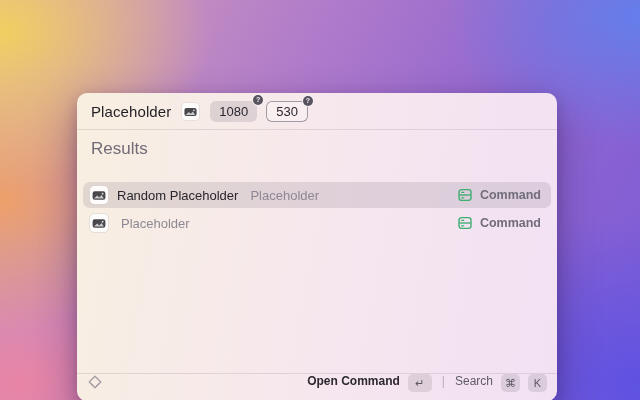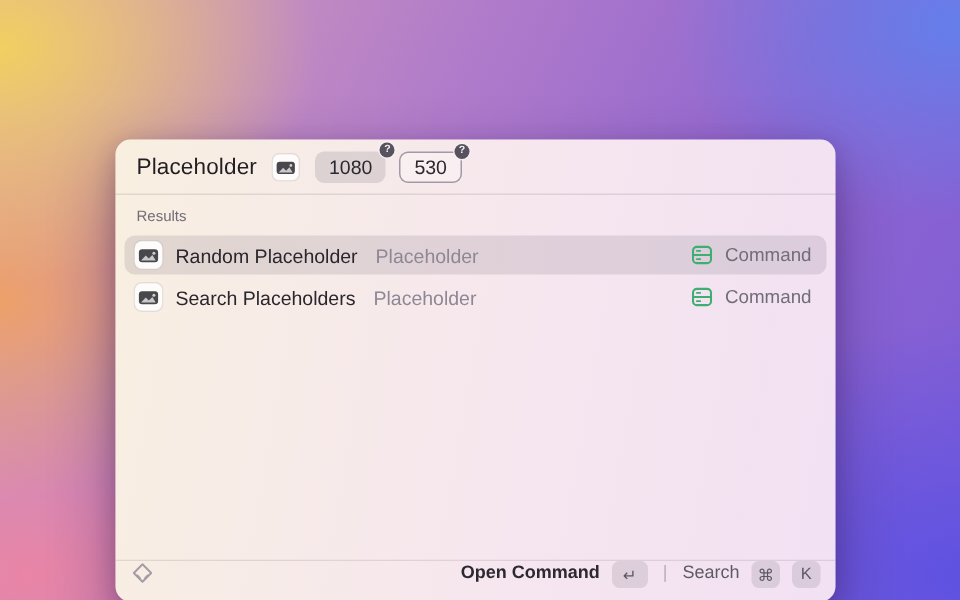--- a/index.html
+++ b/index.html
@@ -46,7 +46,7 @@
 
   
   .content { flex:1 1 auto; display:flex; flex-direction:column; padding:7px 6px 0; min-height:0; }
-  .section-header { font-size:10px; color:#716c78; padding:2px 8px 7px; }
+  .section-header { font-size:17px; color:#716c78; padding:2px 8px 23px; }
   .row {
     height:26px; flex:0 0 26px; border-radius:7px;
     display:flex; align-items:center; gap:8px; padding:0 10px 0 6px; margin-bottom:2px;

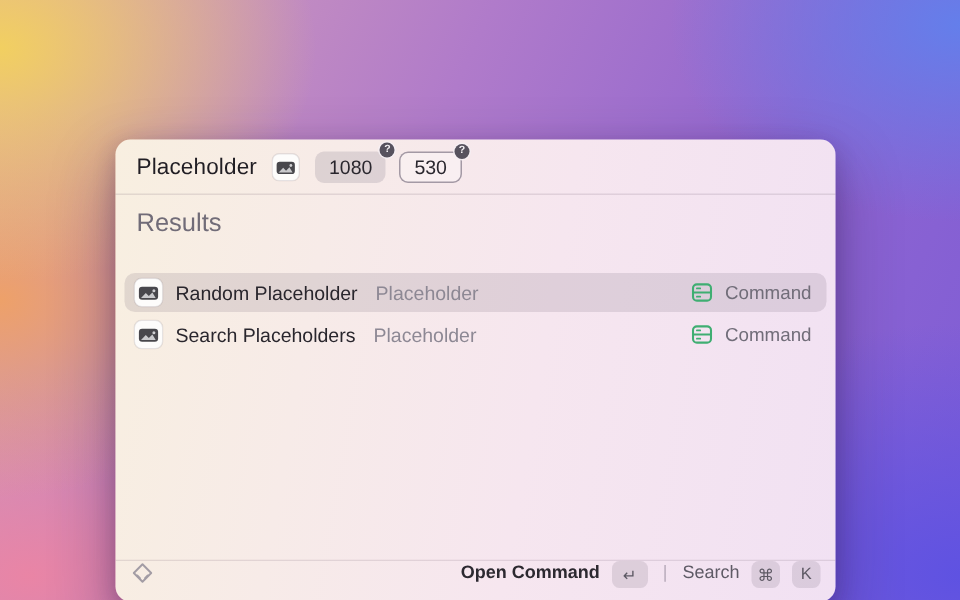--- a/index.html
+++ b/index.html
@@ -57,7 +57,7 @@
   .row-subtitle { font-size:13px; color:#8d8894; margin-left:4px; white-space:nowrap; }
   .row-spacer { flex:1 1 auto; }
   .cmd-icon { width:14px; height:14px; flex:0 0 14px; }
-  .row-accessory { font-size:12.5px; color:#716d79; }
+  .row-accessory { font-size:12.5px; color:#716d79;font-weight:bold; }
 
   
   .footer {

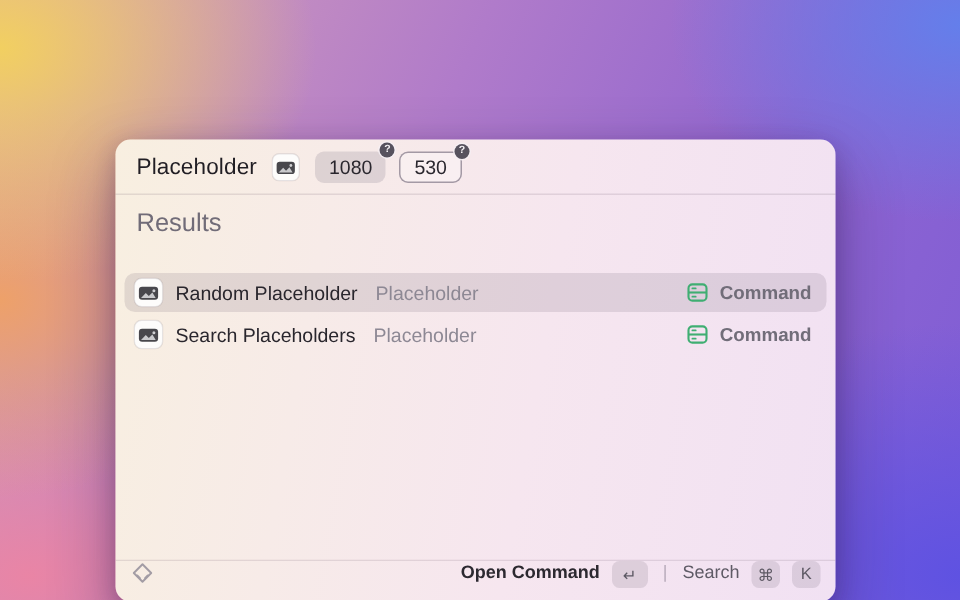--- a/index.html
+++ b/index.html
@@ -141,7 +141,6 @@
       <svg class="ext-icon" viewBox="0 0 20 20">
           <use href="#ext-icon"></use>
         </svg>
-      <span class="row-title">Search Placeholders</span>
       <span class="row-subtitle">Placeholder</span>
       <span class="row-spacer"></span>
       <svg class="cmd-icon" viewBox="0 0 14 14">

